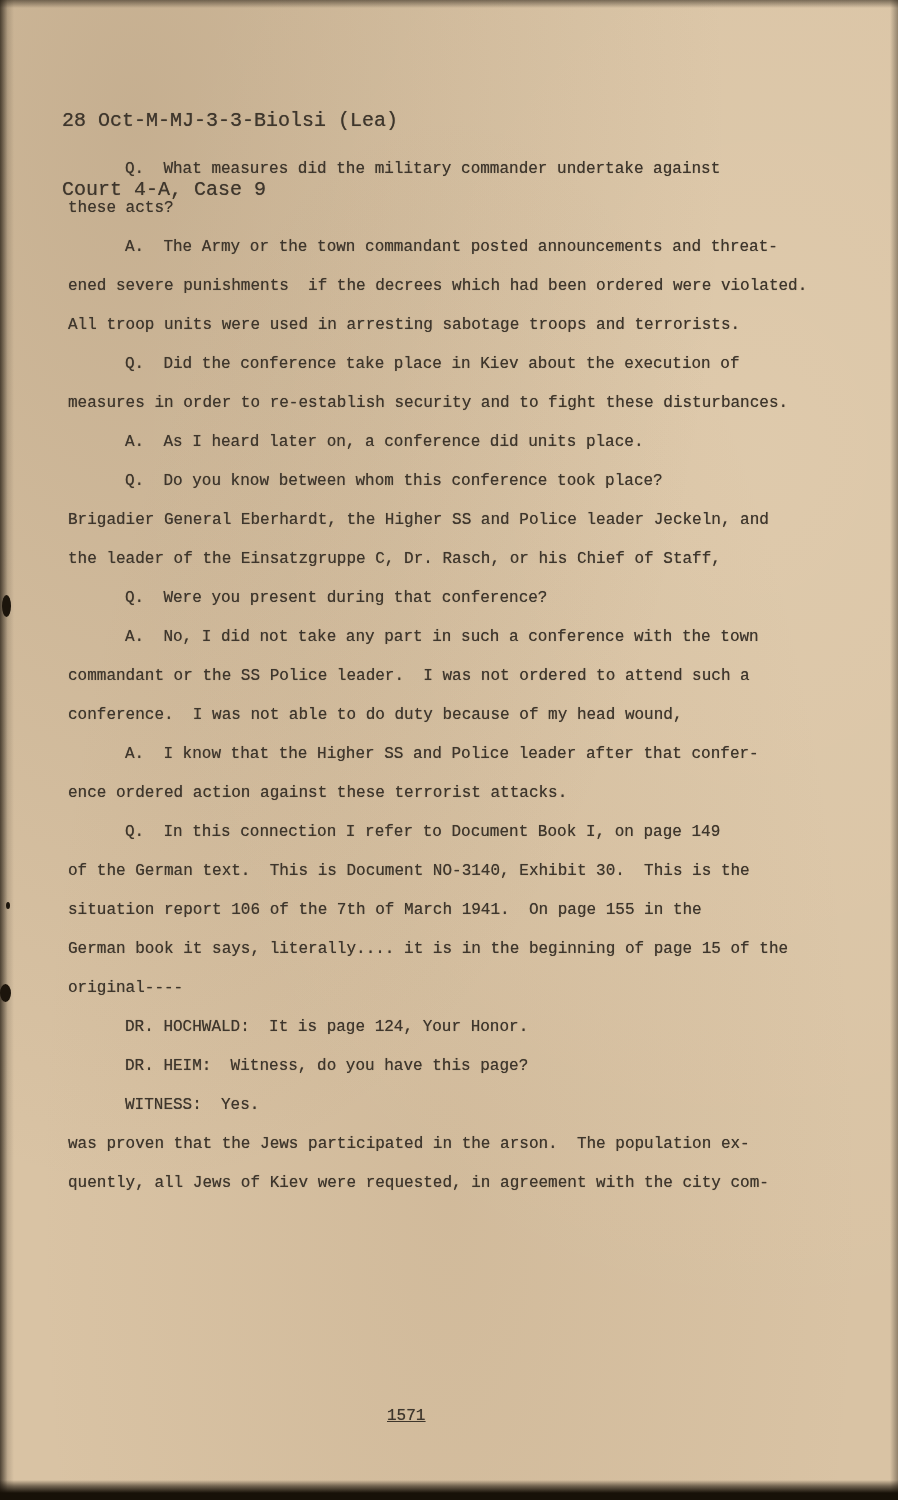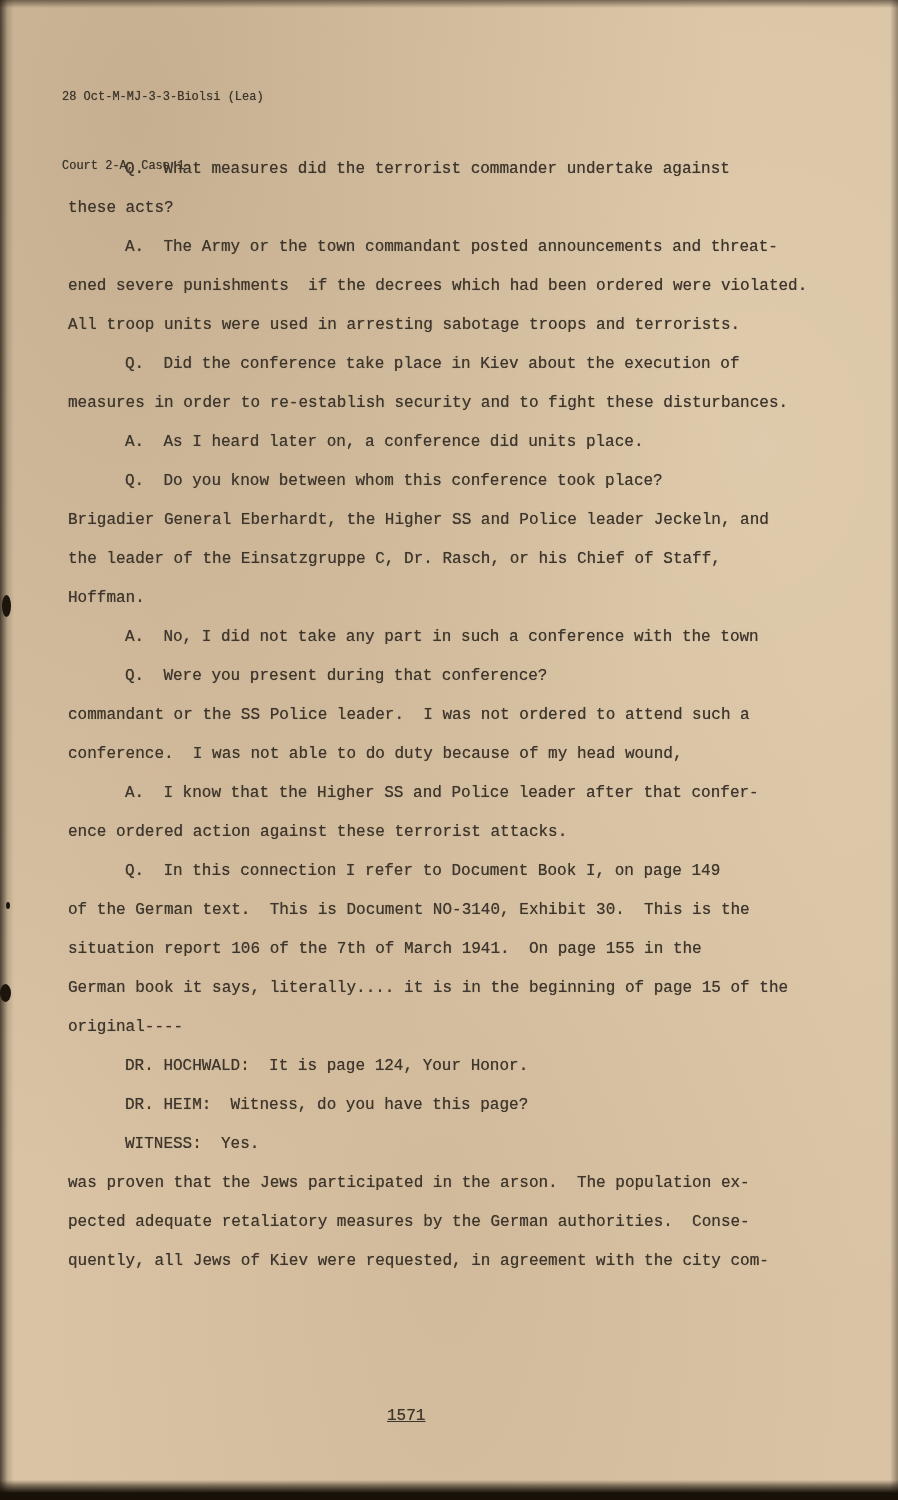--- a/index.html
+++ b/index.html
@@ -55,8 +55,8 @@
   .header {
     position: absolute;
     left: 62px;
-    top: 40px;
-    font-size: 12px;
+    top: 63px;
+    font-size: 20px;
     line-height: 23px;
     color: #3e362c;
     text-shadow: 0 0 0.7px rgba(62,54,44,0.75);

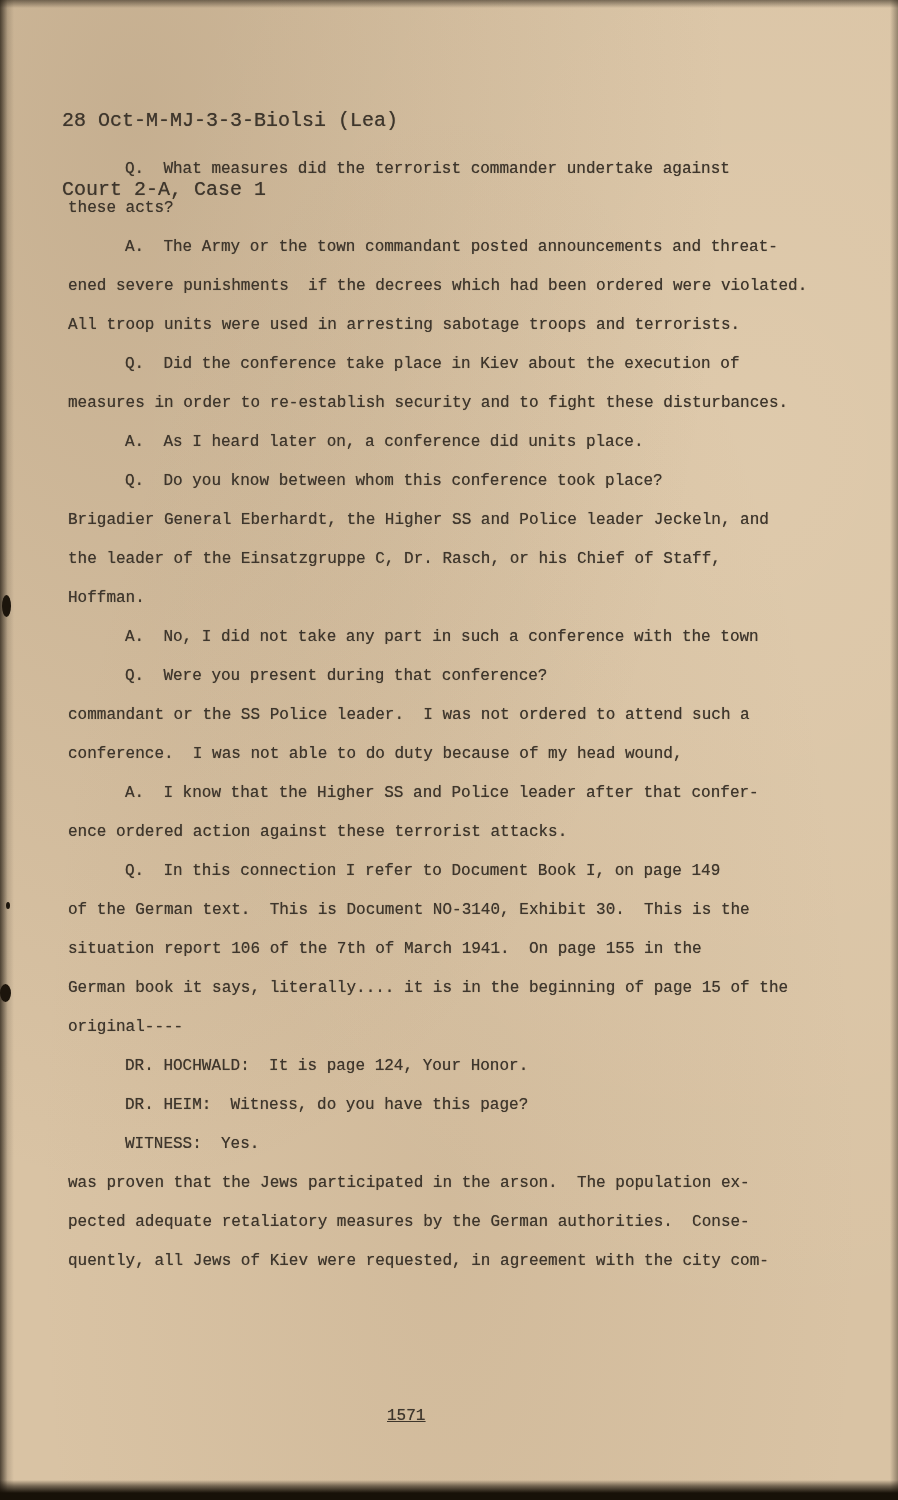--- a/index.html
+++ b/index.html
@@ -103,7 +103,7 @@
 
   <div class="body-text">
 
-  <div class="line indent">Q.  What measures did the terrorist commander undertake against</div>
+  <div class="line indent">Q.  What measures did the military commander undertake against</div>
       <div class="line">these acts?</div>
       <div class="line indent">A.  The Army or the town commandant posted announcements and threat-</div>
       <div class="line">ened severe punishments  if the decrees which had been ordered were violated.</div>

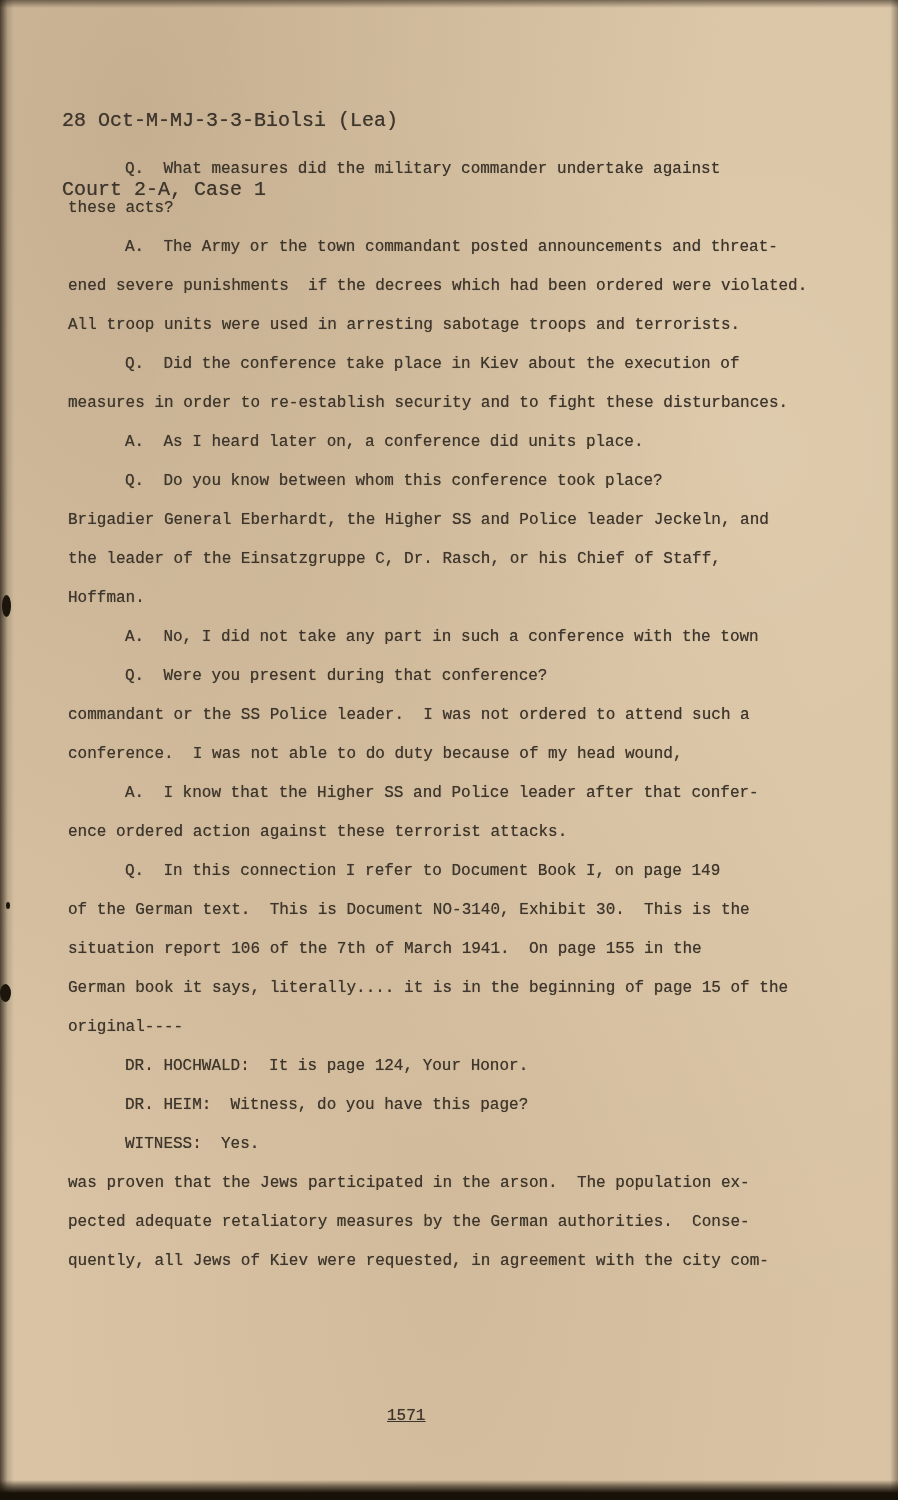--- a/index.html
+++ b/index.html
@@ -98,7 +98,7 @@
 
   <div class="header">
     <div>28 Oct-M-MJ-3-3-Biolsi (Lea)</div>
-    <div>Court 2-A, Case 1</div>
+    <div>Court 4-A, Case 9</div>
   </div>
 
   <div class="body-text">

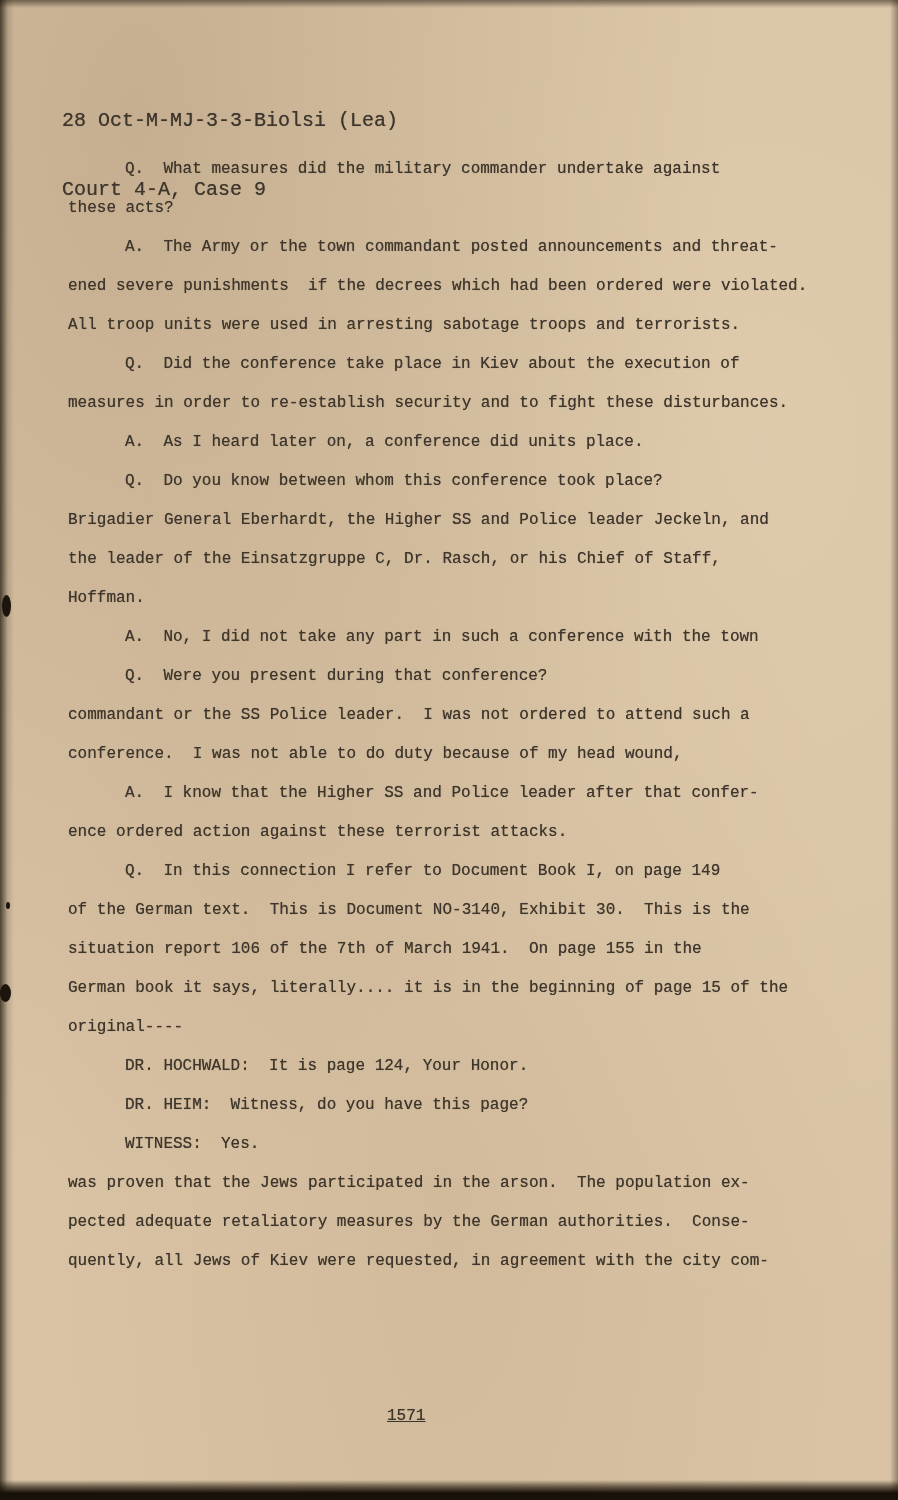--- a/index.html
+++ b/index.html
@@ -114,7 +114,6 @@
       <div class="line indent">Q.  Do you know between whom this conference took place?</div>
       <div class="line">Brigadier General Eberhardt, the Higher SS and Police leader Jeckeln, and</div>
       <div class="line">the leader of the Einsatzgruppe C, Dr. Rasch, or his Chief of Staff,</div>
-      <div class="line">Hoffman.</div>
       <div class="line indent">A.  No, I did not take any part in such a conference with the town</div>
       <div class="line indent">Q.  Were you present during that conference?</div>
       <div class="line">commandant or the SS Police leader.  I was not ordered to attend such a</div>

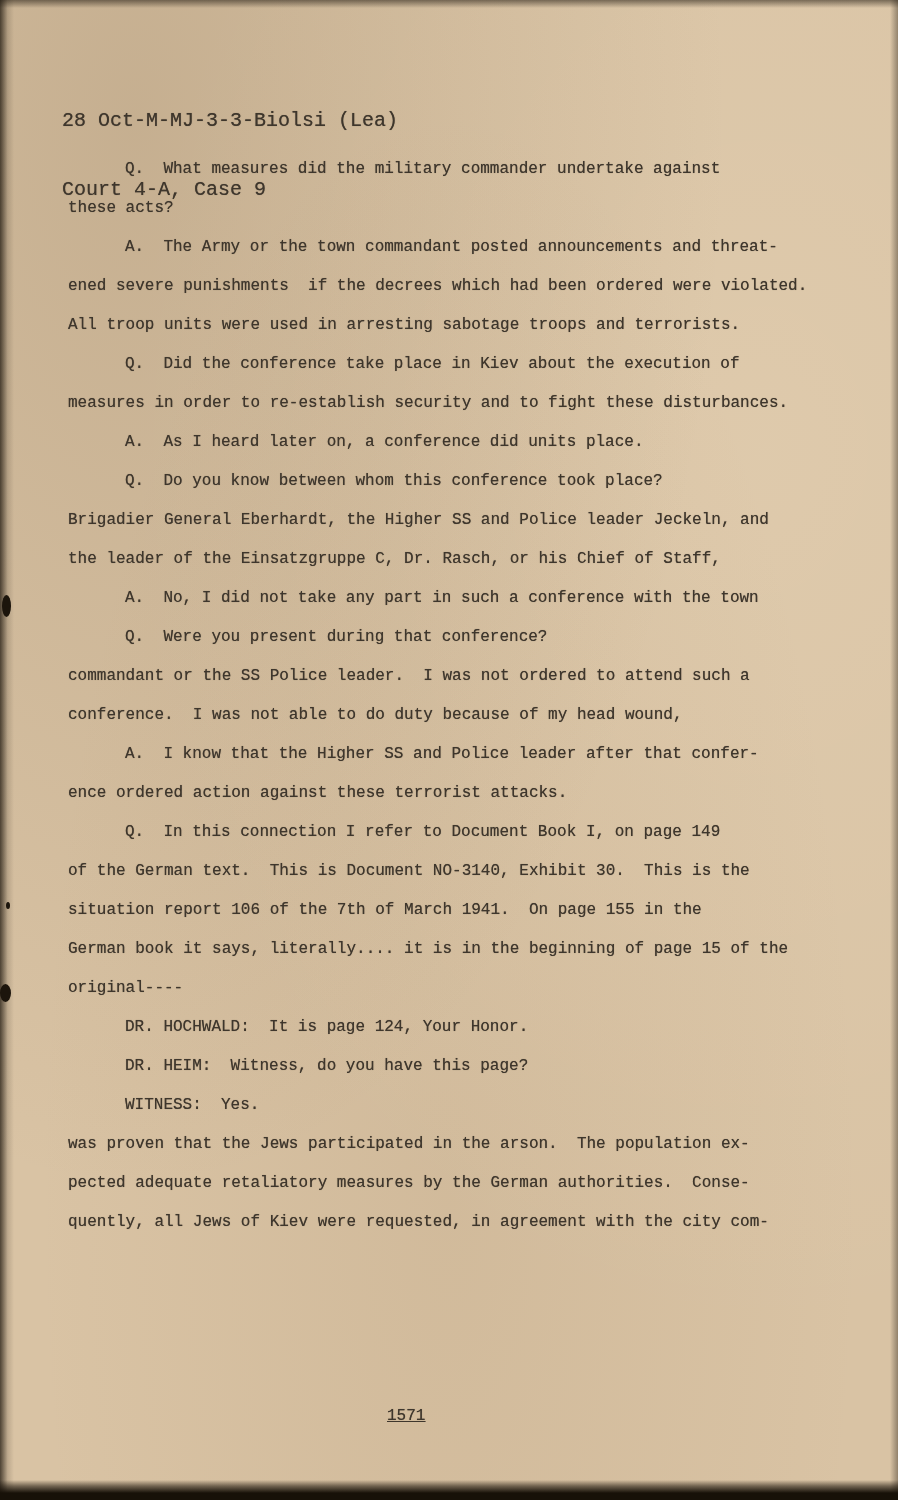--- a/index.html
+++ b/index.html
@@ -114,8 +114,8 @@
       <div class="line indent">Q.  Do you know between whom this conference took place?</div>
       <div class="line">Brigadier General Eberhardt, the Higher SS and Police leader Jeckeln, and</div>
       <div class="line">the leader of the Einsatzgruppe C, Dr. Rasch, or his Chief of Staff,</div>
+      <div class="line indent">Q.  Were you present during that conference?</div>
       <div class="line indent">A.  No, I did not take any part in such a conference with the town</div>
-      <div class="line indent">Q.  Were you present during that conference?</div>
       <div class="line">commandant or the SS Police leader.  I was not ordered to attend such a</div>
       <div class="line">conference.  I was not able to do duty because of my head wound,</div>
       <div class="line indent">A.  I know that the Higher SS and Police leader after that confer-</div>

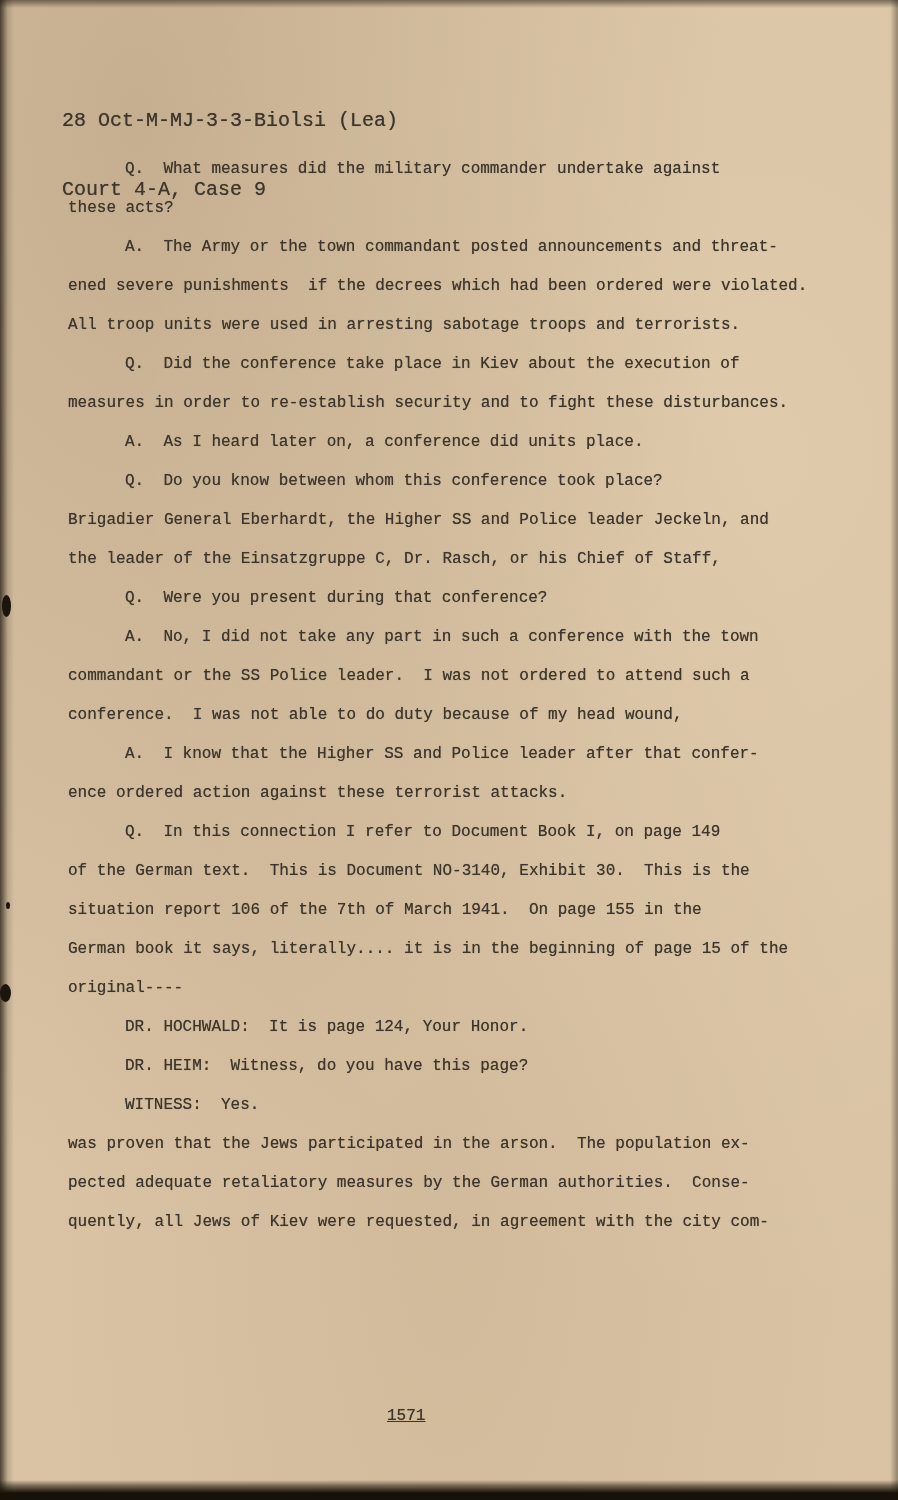--- a/index.html
+++ b/index.html
@@ -129,7 +129,6 @@
       <div class="line indent">DR. HEIM:  Witness, do you have this page?</div>
       <div class="line indent">WITNESS:  Yes.</div>
       <div class="line">was proven that the Jews participated in the arson.  The population ex-</div>
-      <div class="line">pected adequate retaliatory measures by the German authorities.  Conse-</div>
       <div class="line">quently, all Jews of Kiev were requested, in agreement with the city com-</div>
     </div>
 

